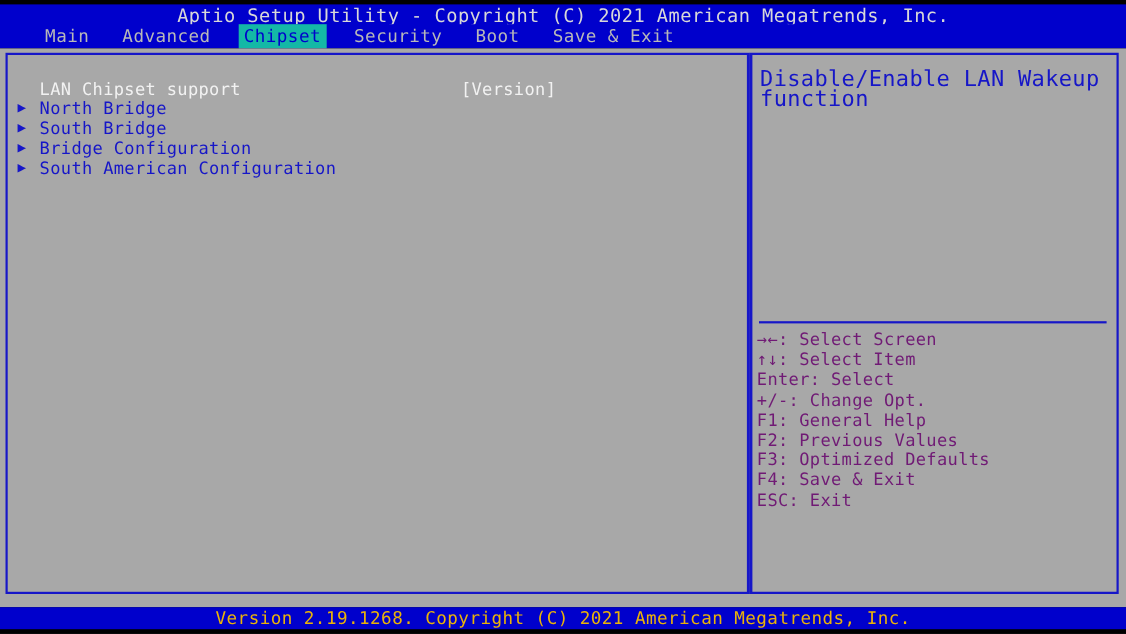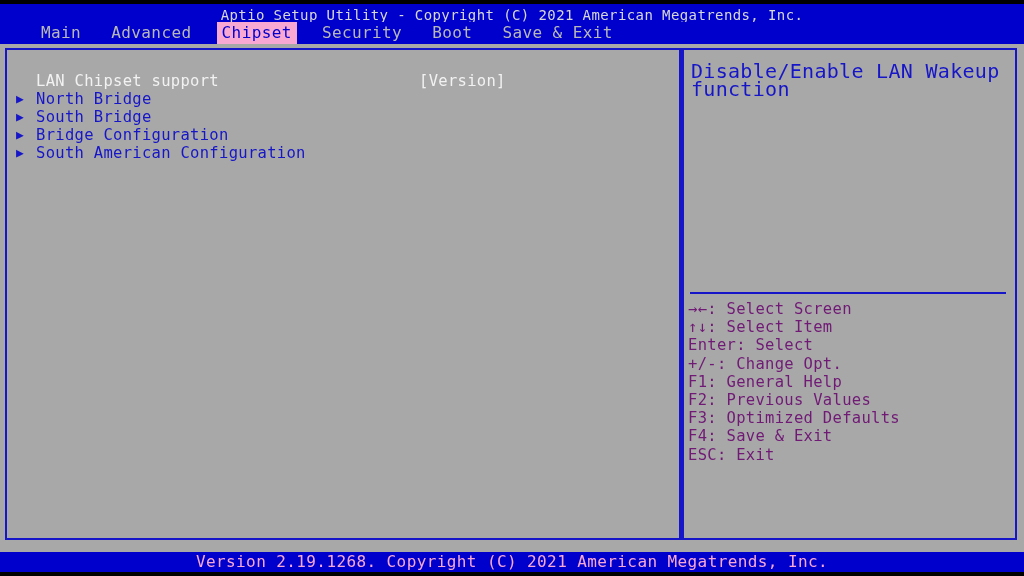--- a/index.html
+++ b/index.html
@@ -31,7 +31,7 @@
     height: 22px;
     background: #0000cc;
     color: #d8d8d8;
-    font-size: 14px;
+    font-size: 17px;
     line-height: 22px;
     text-align: center;
     letter-spacing: 0.4px;

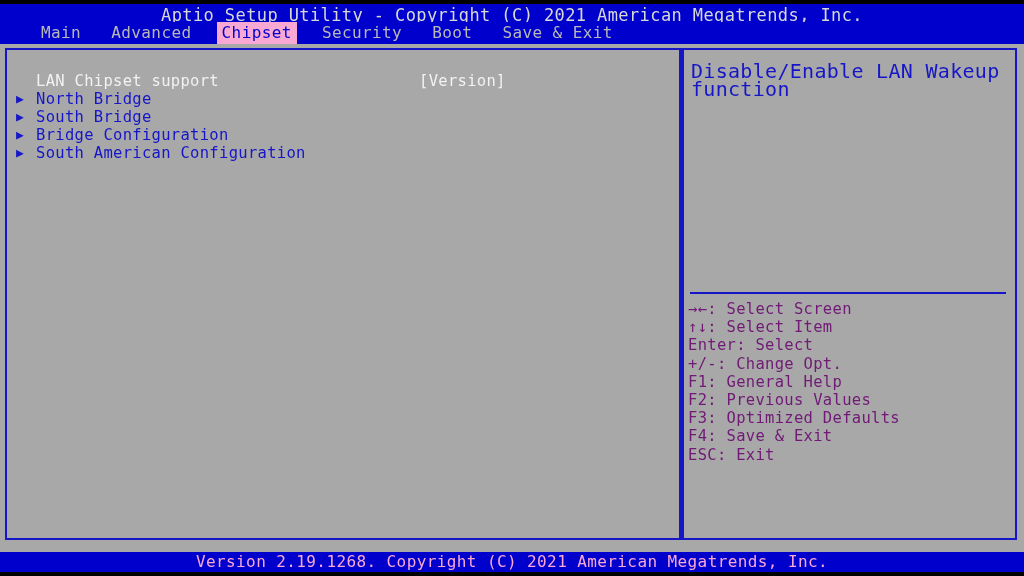--- a/index.html
+++ b/index.html
@@ -59,7 +59,7 @@
     letter-spacing: 0.4px;
   }
   .menu-item.active {
-    background: #f9a8d4;
+    background: #14b8a6;
     color: #0000cc;
   }
 

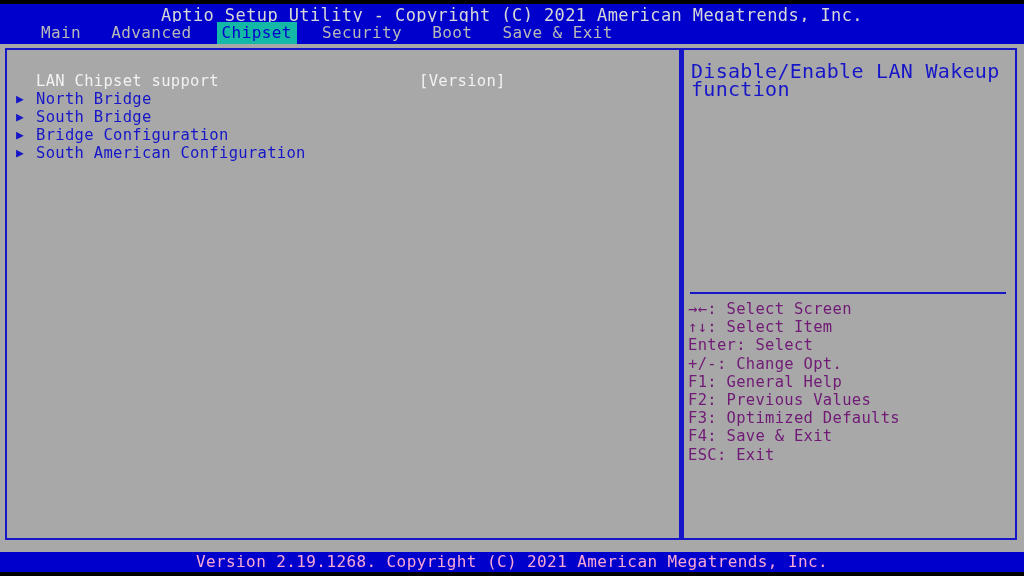--- a/index.html
+++ b/index.html
@@ -177,7 +177,7 @@
     width: 1024px;
     height: 20px;
     background: #0000cc;
-    color: #f9a8d4;
+    color: #eab308;
     font-size: 16px;
     line-height: 20px;
     text-align: center;

